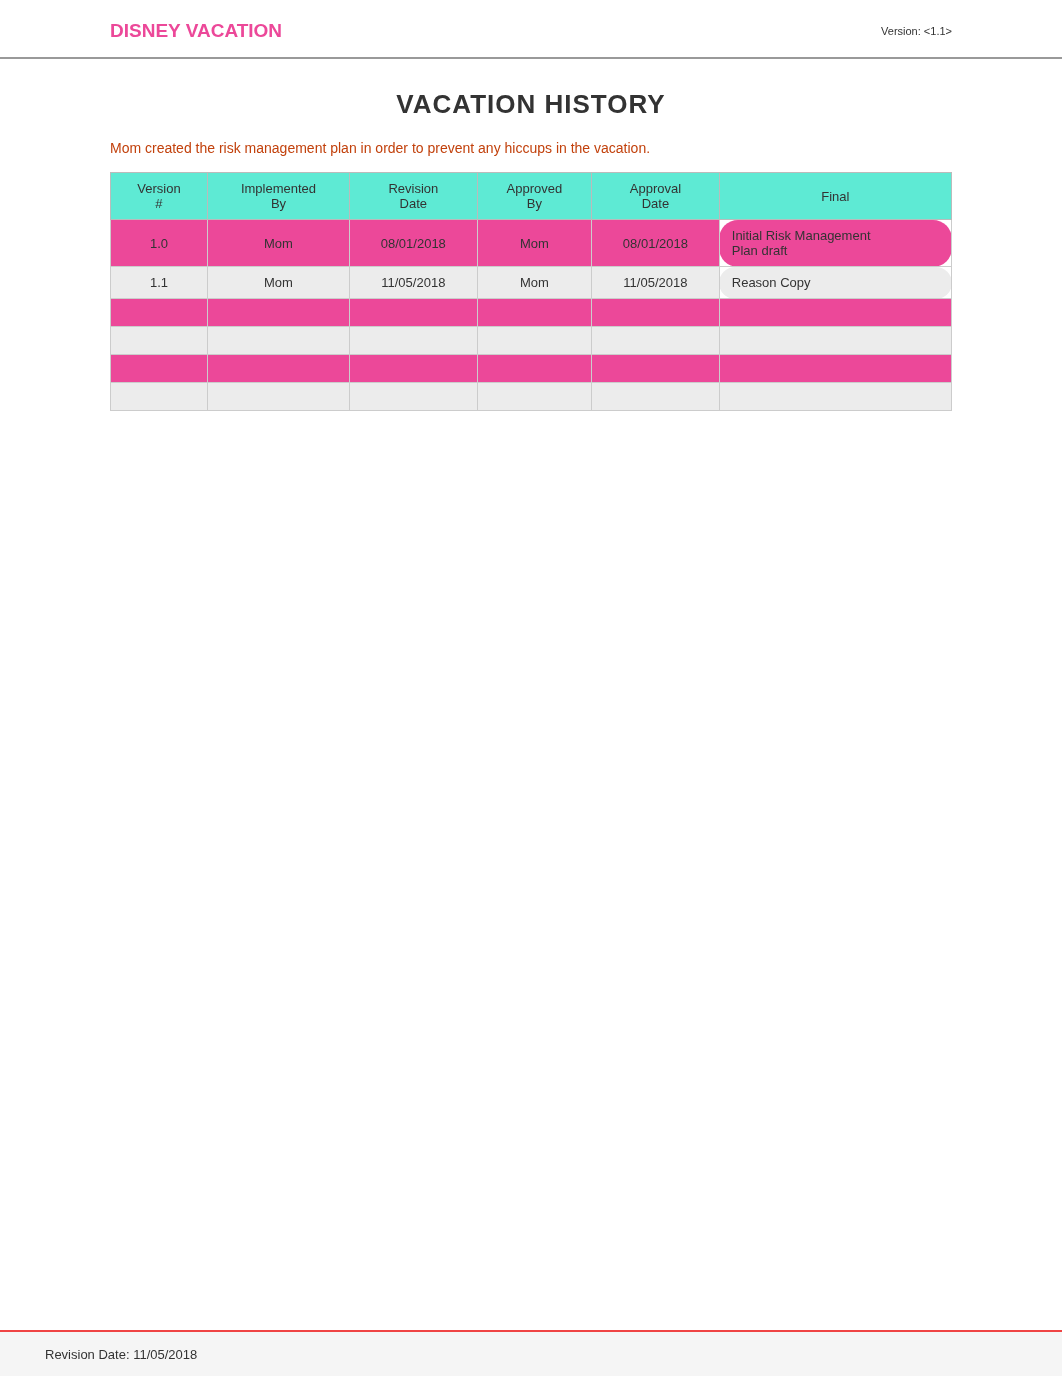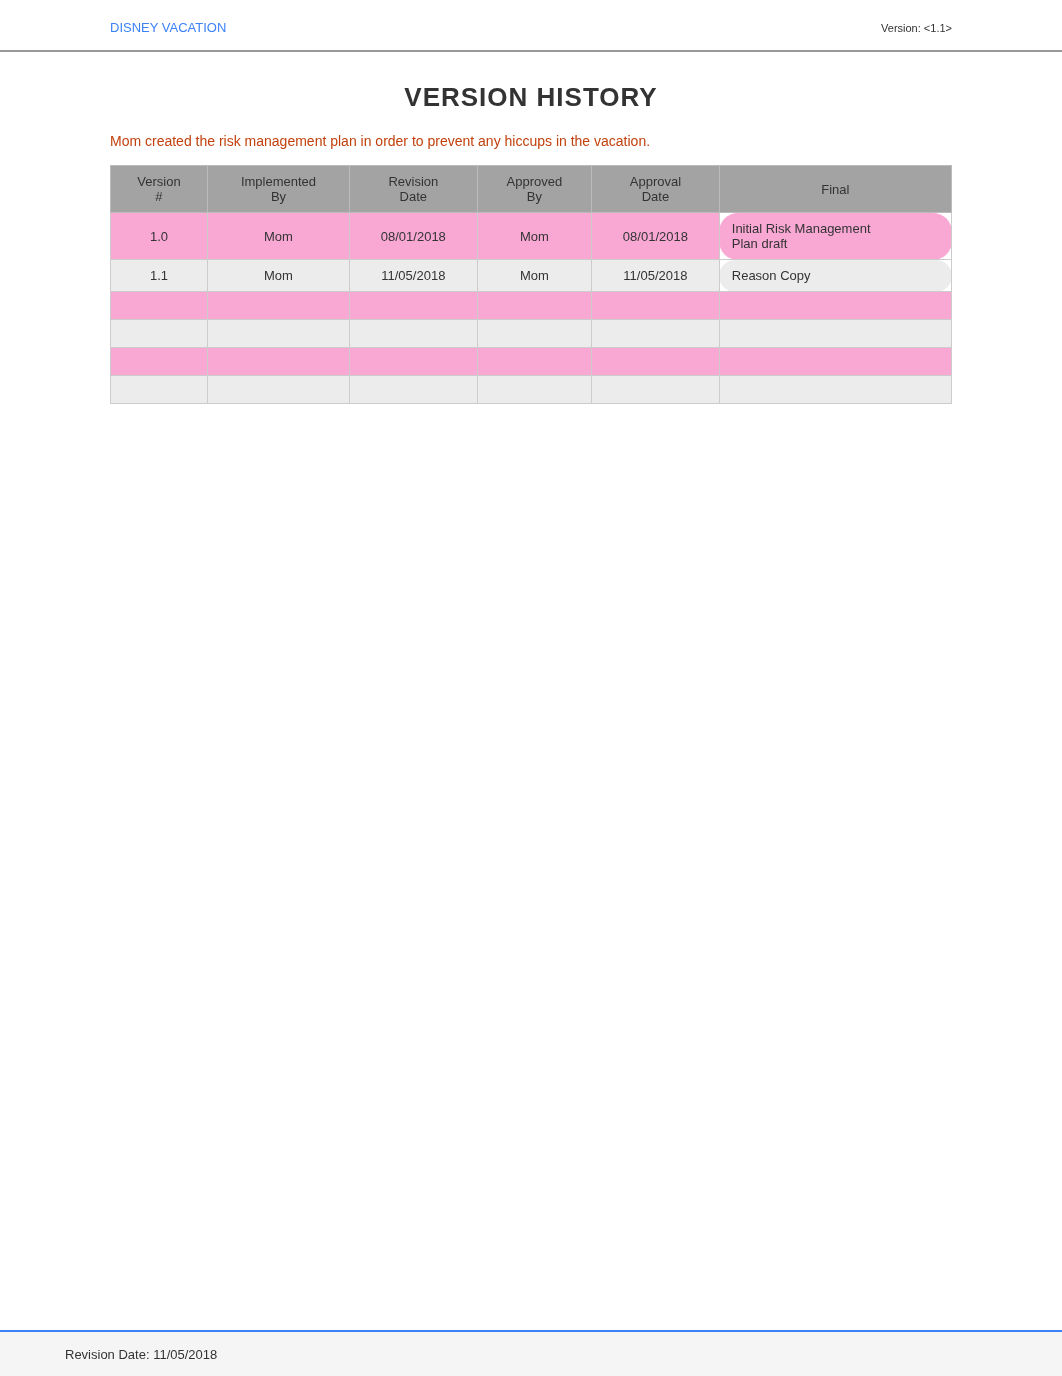--- a/index.html
+++ b/index.html
@@ -27,9 +27,9 @@
     }
 
     .header-title {
-      font-size: 13px;
-      font-weight: normal;
-      color: #3b82f6;
+      font-size: 19px;
+      font-weight: bold;
+      color: #ec4899;
     }
 
     .header-version {

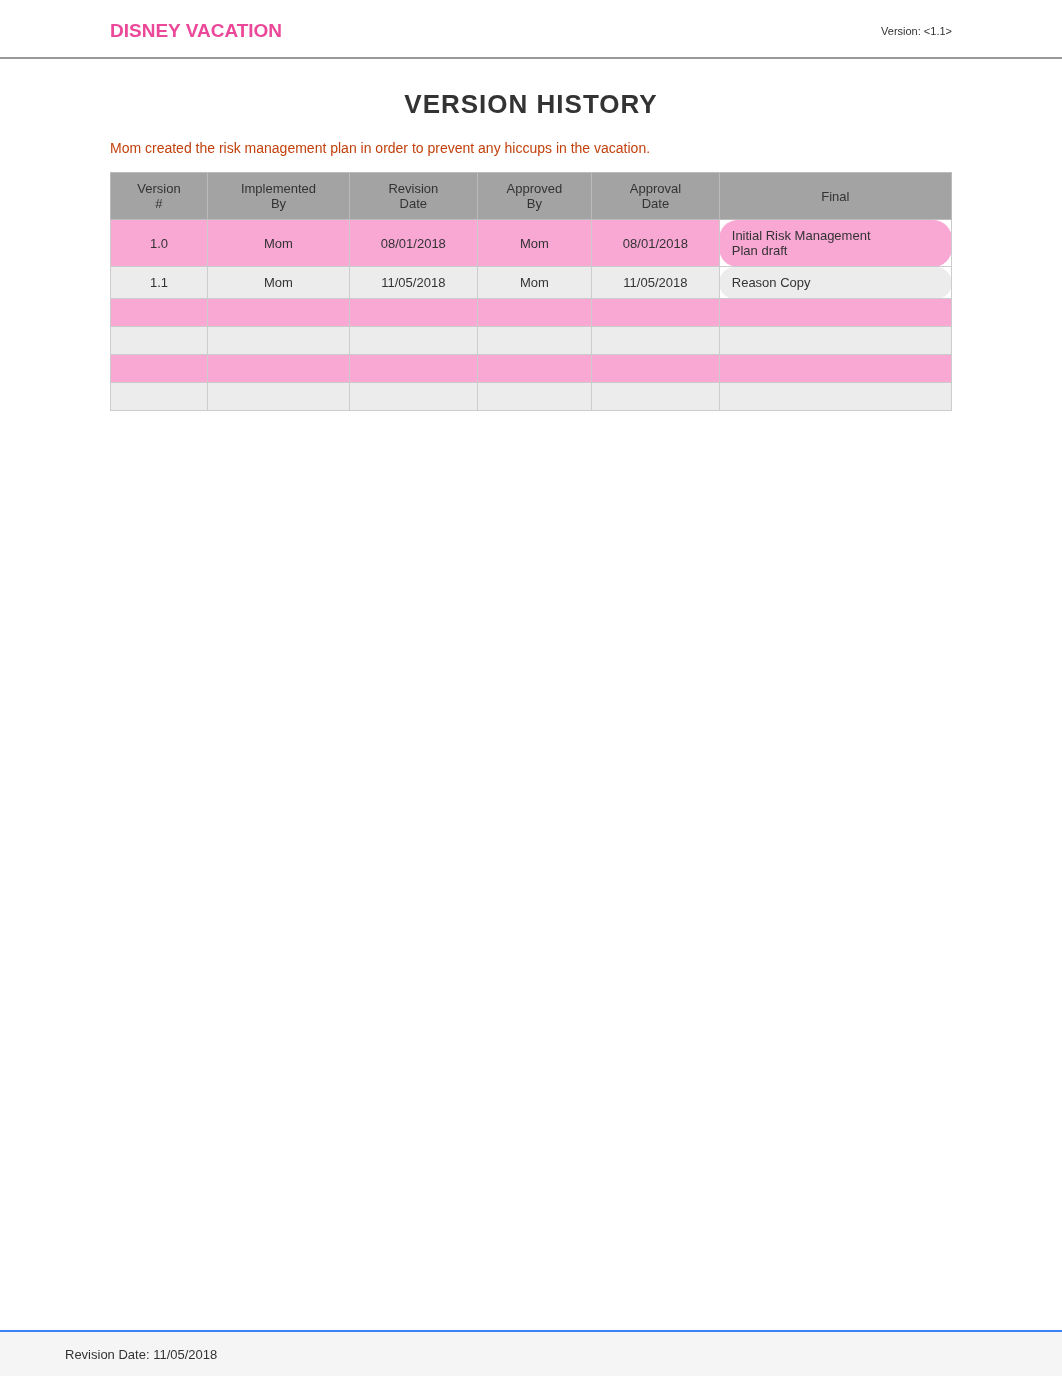--- a/index.html
+++ b/index.html
@@ -124,7 +124,7 @@
 </div>
 
 <div class="main-content">
-  <h1 class="page-title">VERSION HISTORY</h1>
+  <h1 class="page-title">VACATION HISTORY</h1>
   <p class="description">Mom created the risk management plan in order to prevent any hiccups in the vacation.</p>
 
   <table class="version-table">

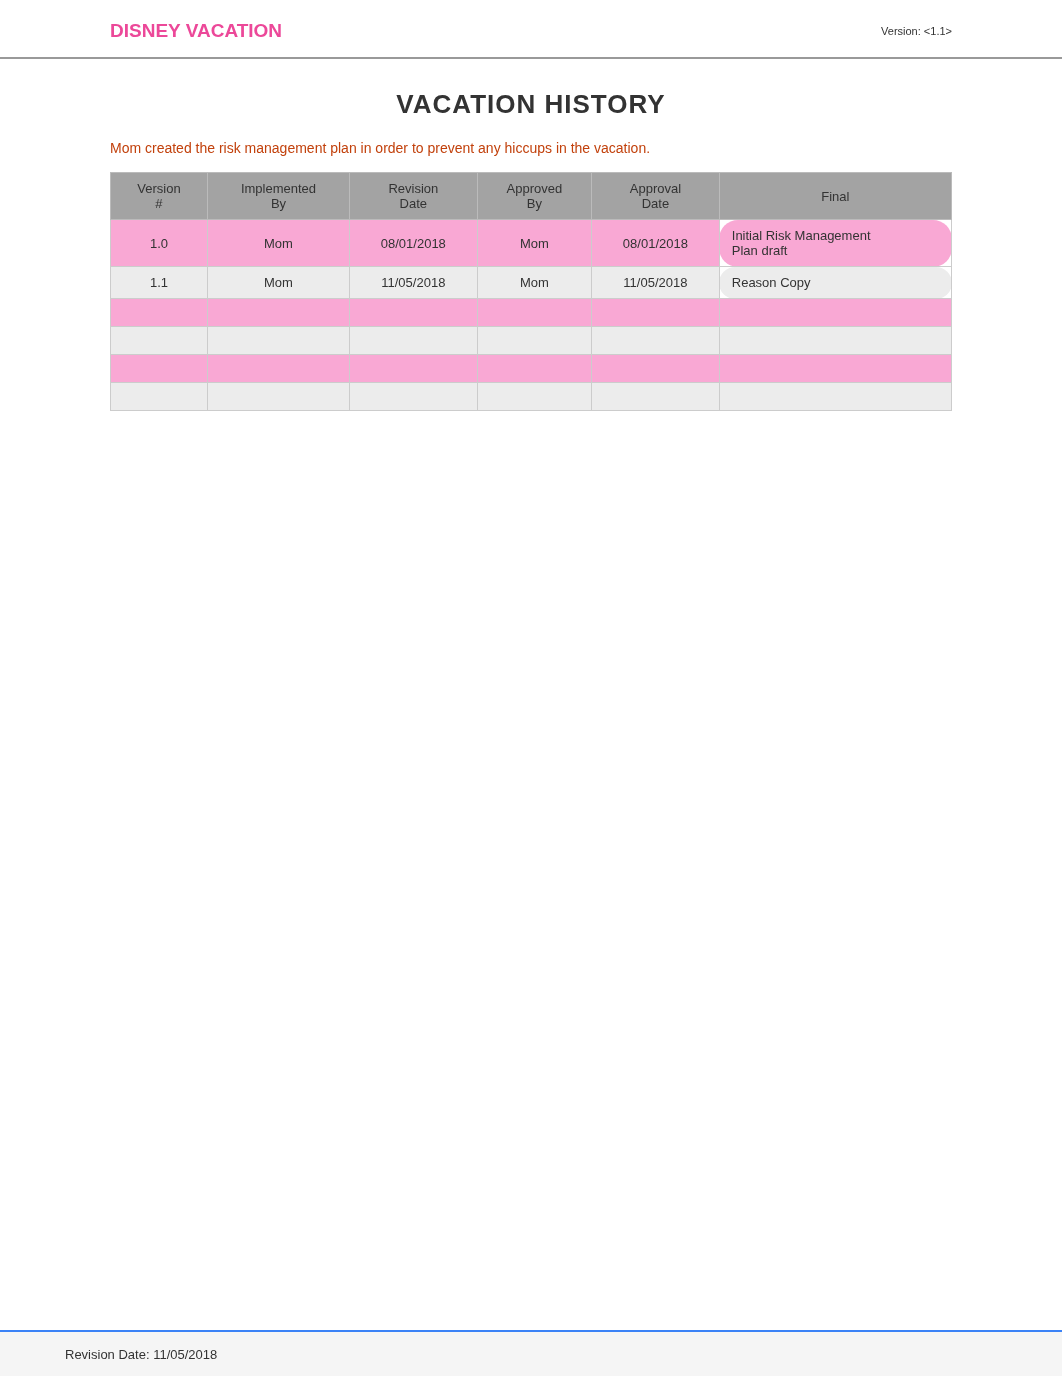--- a/index.html
+++ b/index.html
@@ -63,7 +63,7 @@
     }
 
     .version-table thead tr {
-      background-color: #a3a3a3;
+      background-color: #5eead4;
     }
 
     .version-table th {

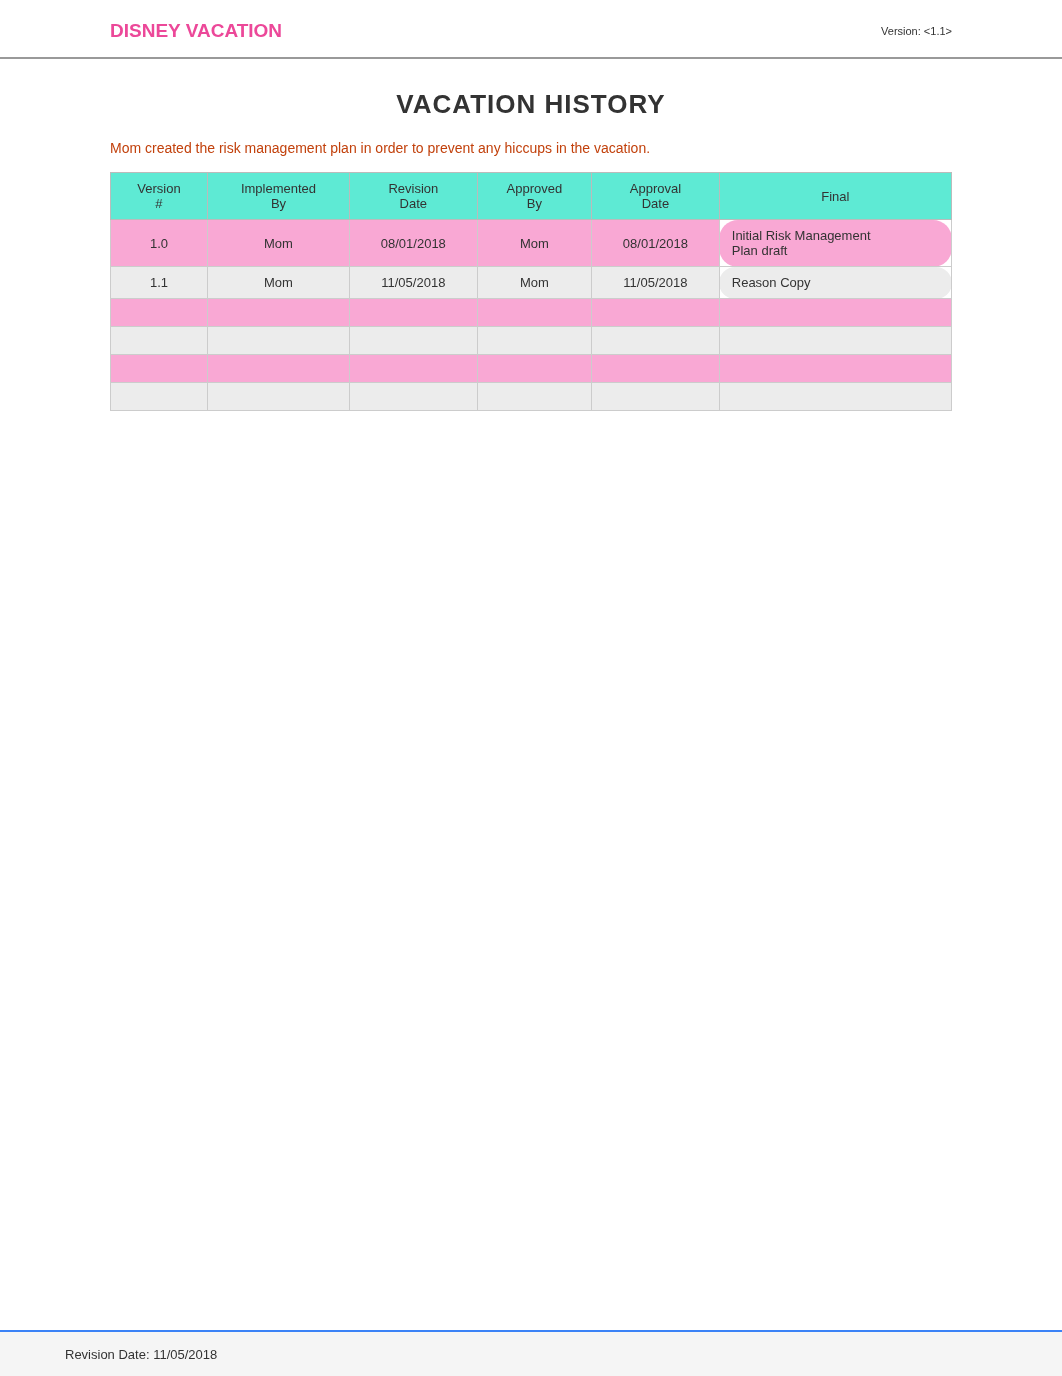--- a/index.html
+++ b/index.html
@@ -75,7 +75,7 @@
     }
 
     .version-table tbody tr {
-      background-color: #f9a8d4;
+      background-color: #ec4899;
     }
 
     .version-table tbody tr:nth-child(even) {

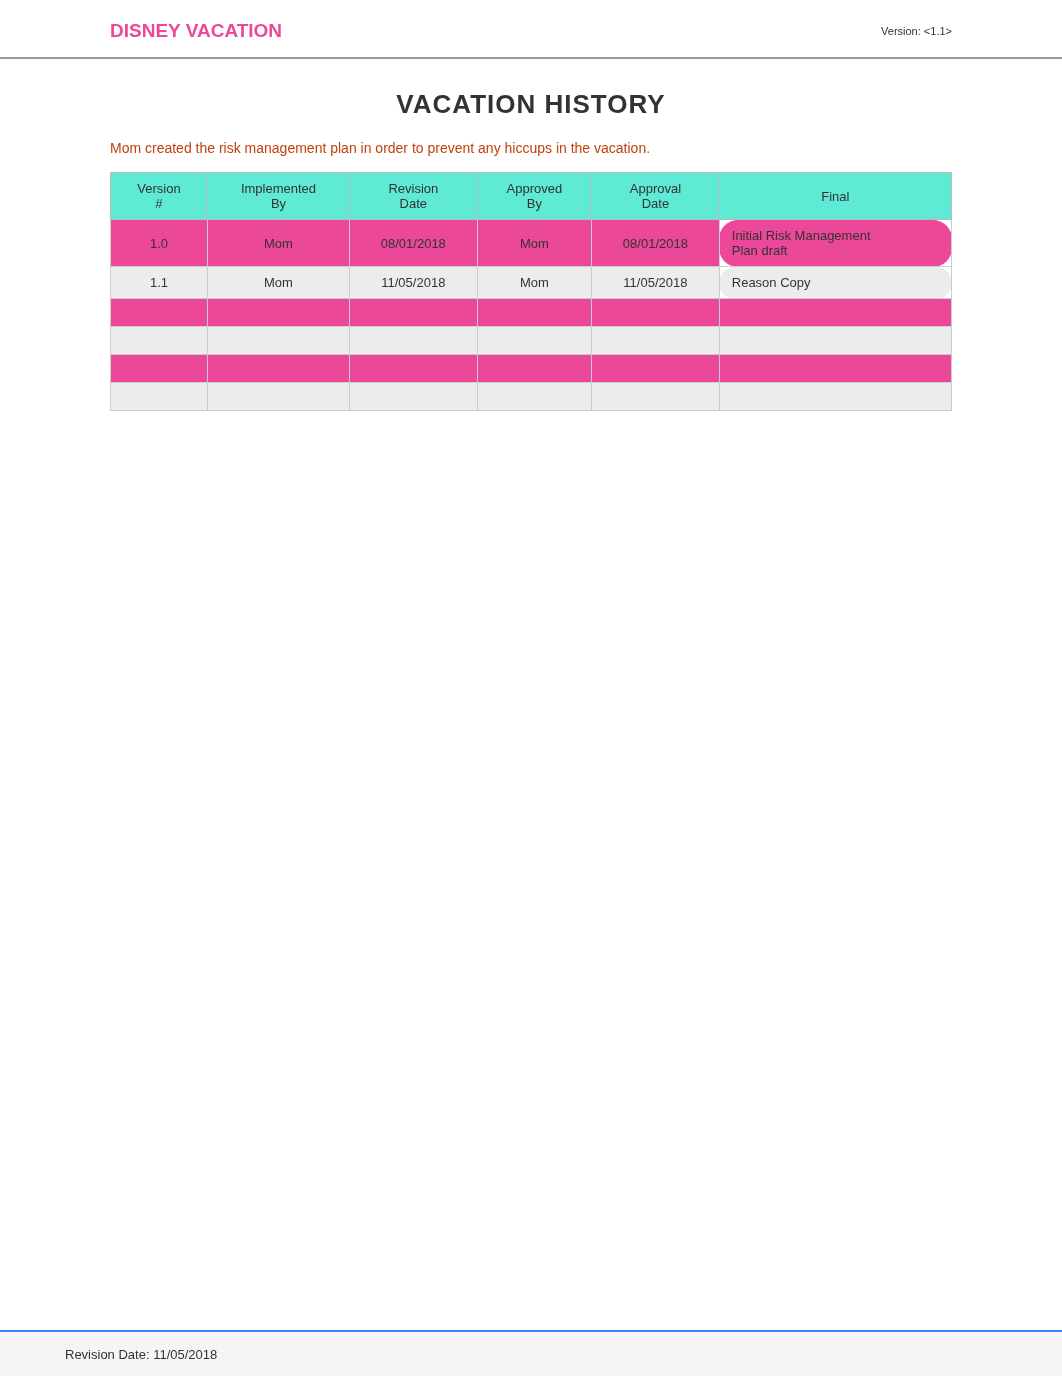--- a/index.html
+++ b/index.html
@@ -104,8 +104,8 @@
       bottom: 0;
       left: 0;
       right: 0;
-      border-top: 2px solid #3b82f6;
-      padding: 14px 65px;
+      border-top: 2px solid #ef4444;
+      padding: 14px 45px;
       background: #f5f5f5;
       margin-top: 12px;
     }

